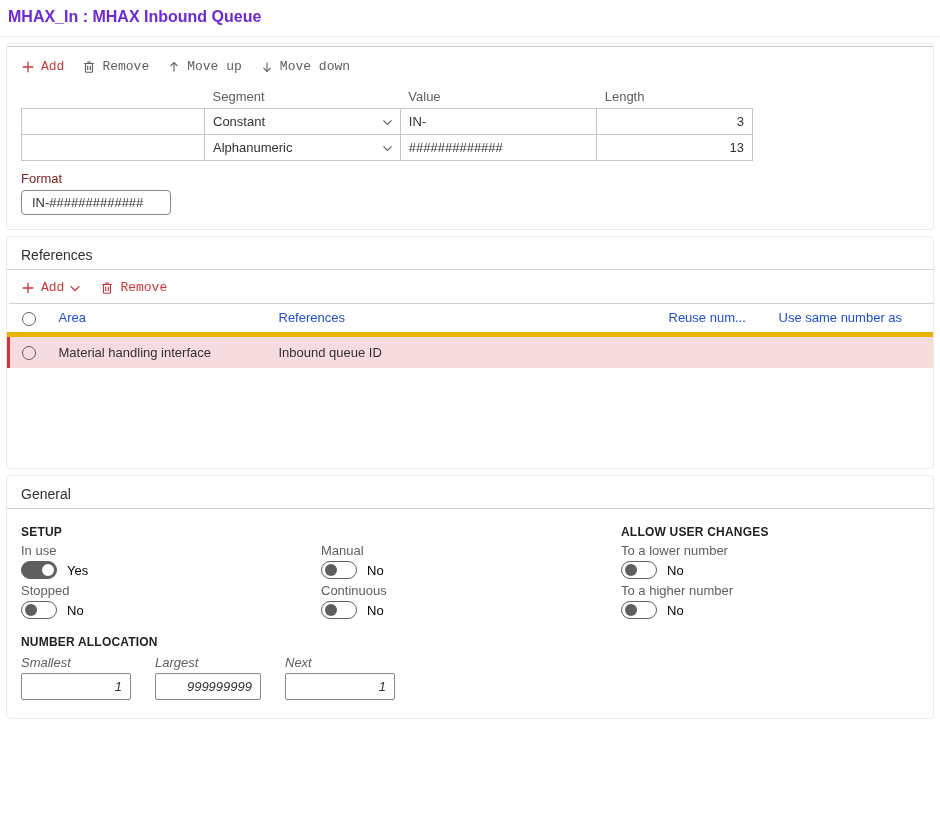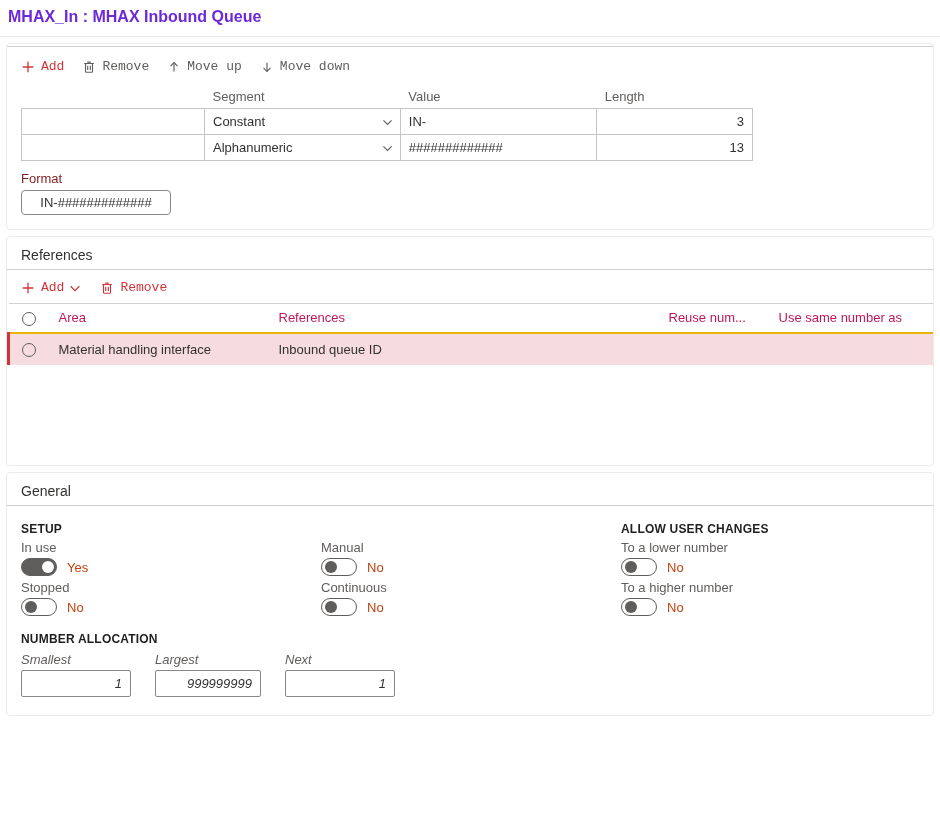--- a/index.html
+++ b/index.html
@@ -117,7 +117,6 @@
     padding: 4px 10px;
     font-size: 13px;
     min-width: 150px;
-    text-align: center;
   }
 
   

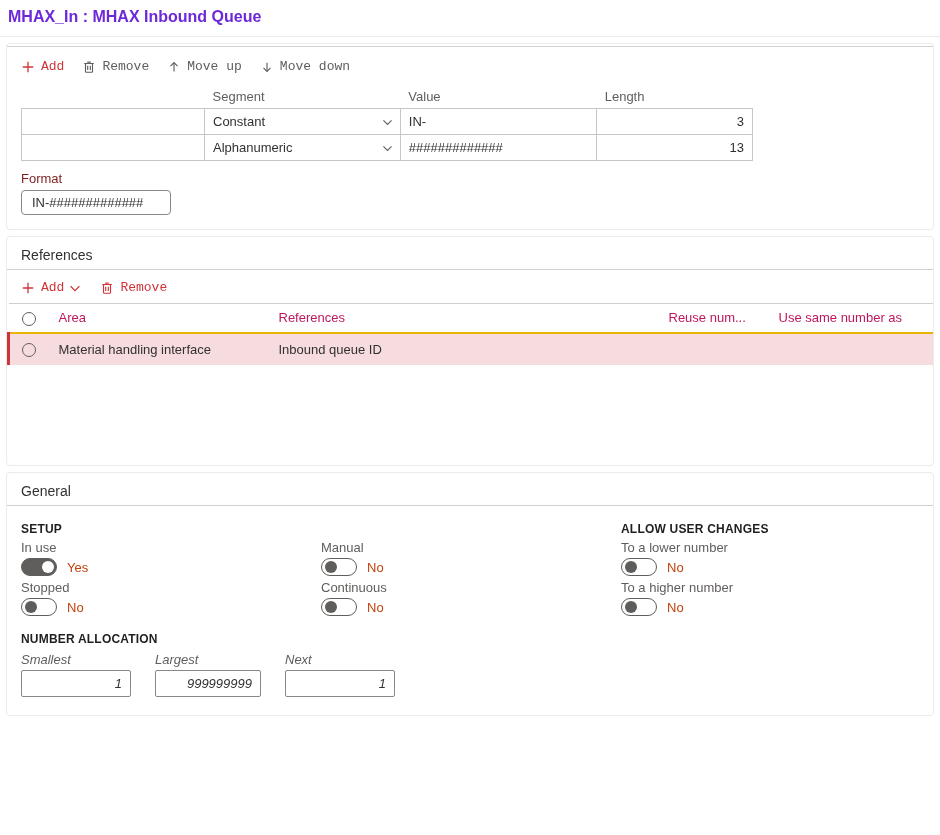--- a/index.html
+++ b/index.html
@@ -128,9 +128,9 @@
   }
   .ref-table thead td {
     padding: 6px 10px;
-    border-bottom: 2px solid #eab308;
+    border-bottom: 5px solid #eab308;
     border-top: 1px solid #d2d0ce;
-    color: #be185d;
+    color: #1d4ed8;
   }
   .ref-table tbody td {
     padding: 8px 10px;

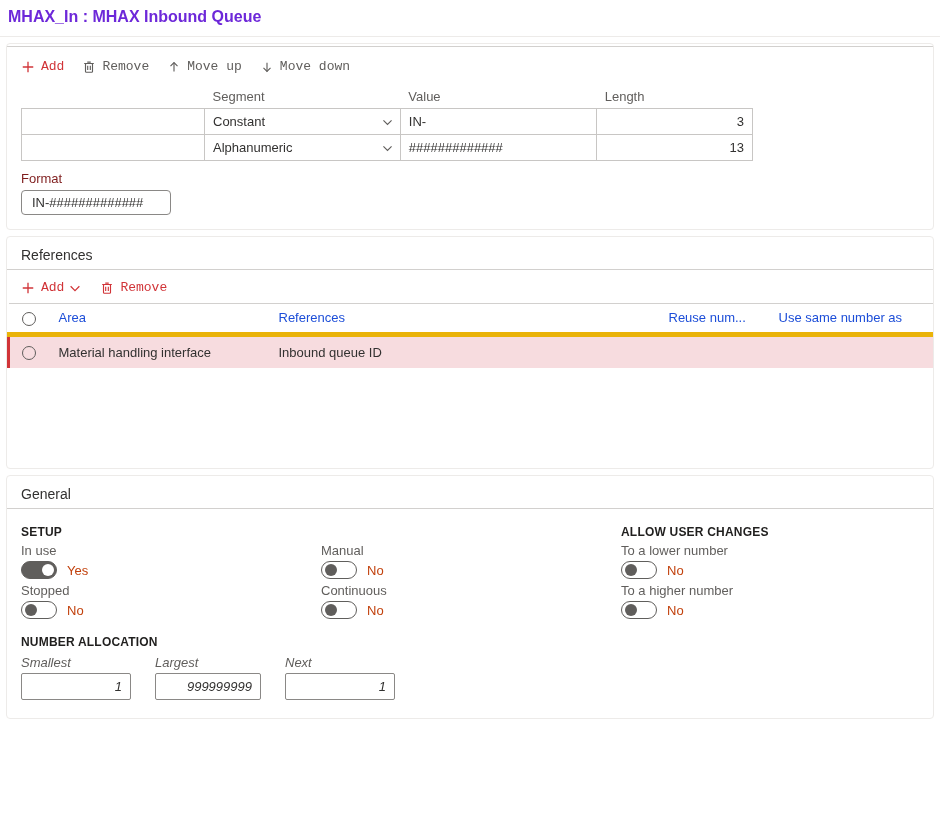--- a/index.html
+++ b/index.html
@@ -200,7 +200,7 @@
     background: #fff;
     left: 20px;
   }
-  .toggle-val { color: #c2410c; }
+  .toggle-val { color: #000000; }
   .alloc-row {
     display: flex;
     gap: 24px;

